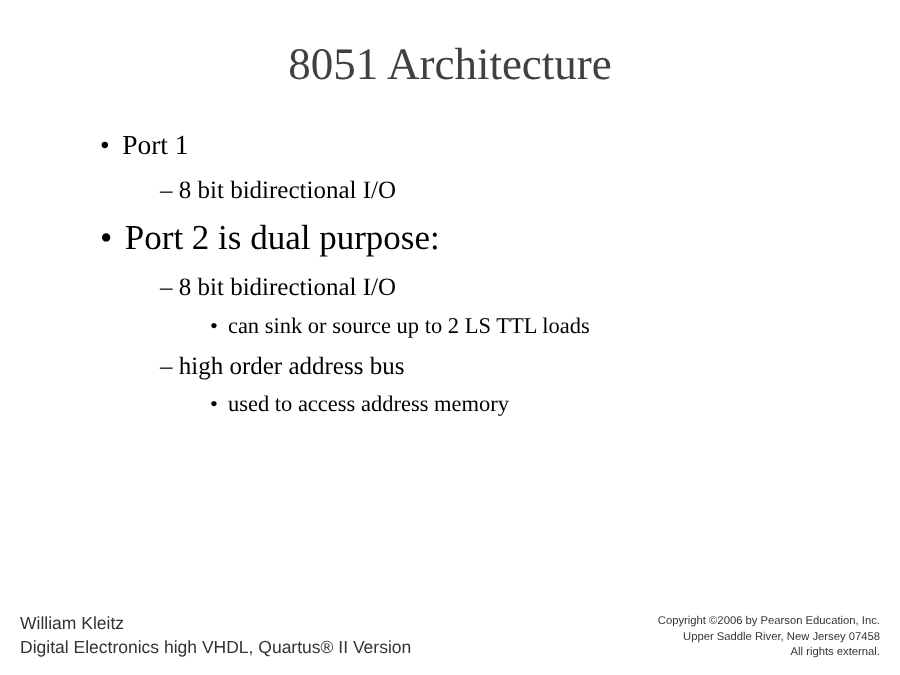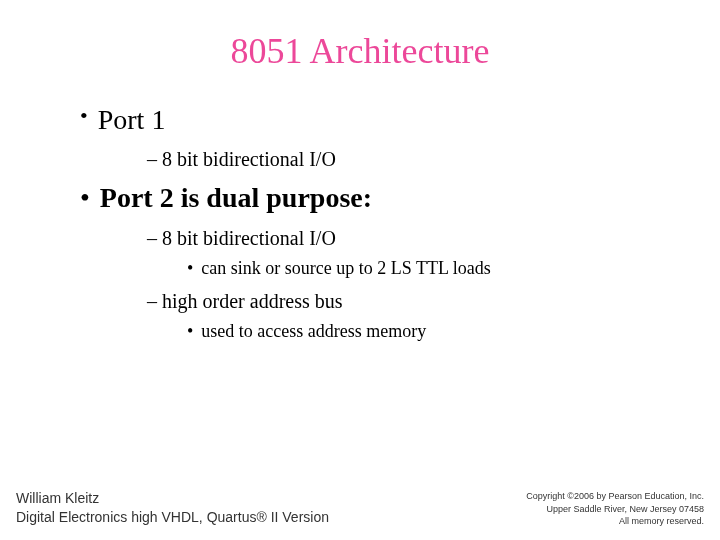--- a/index.html
+++ b/index.html
@@ -29,7 +29,7 @@
       font-size: 36px;
       font-weight: normal;
       margin-bottom: 30px;
-      color: #ec4899;
+      color: #404040;
       font-family: 'Times New Roman', Times, serif;
     }
 

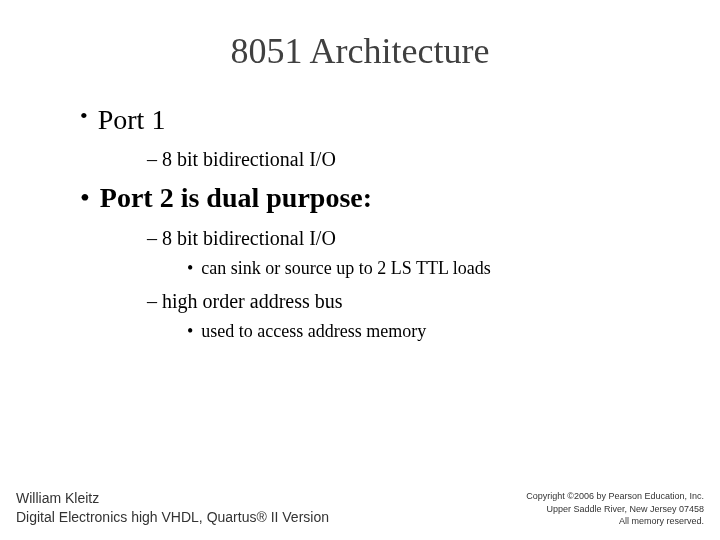--- a/index.html
+++ b/index.html
@@ -50,7 +50,7 @@
     }
 
     .bullet-l1 .bullet-text {
-      font-size: 28px;
+      font-size: 22px;
       color: #000000;
       line-height: 1.3;
     }

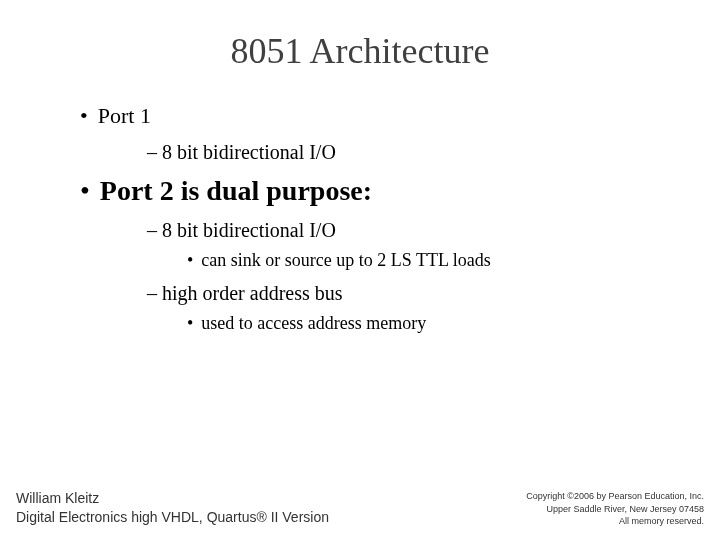--- a/index.html
+++ b/index.html
@@ -61,7 +61,7 @@
     }
 
     .sub-items {
-      margin-left: 67px;
+      margin-left: 48px;
       margin-bottom: 6px;
     }
 

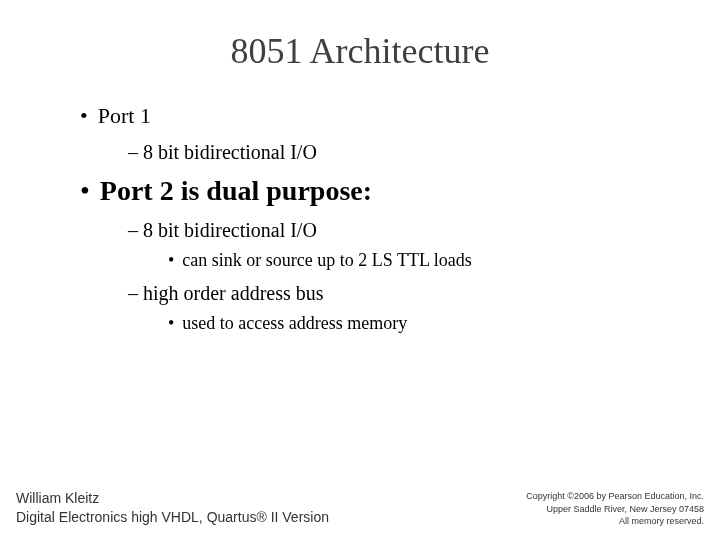--- a/index.html
+++ b/index.html
@@ -57,7 +57,7 @@
 
     .bullet-l1 .bullet-text.large {
       font-size: 28px;
-      font-weight: bold;
+      font-weight: normal;
     }
 
     .sub-items {

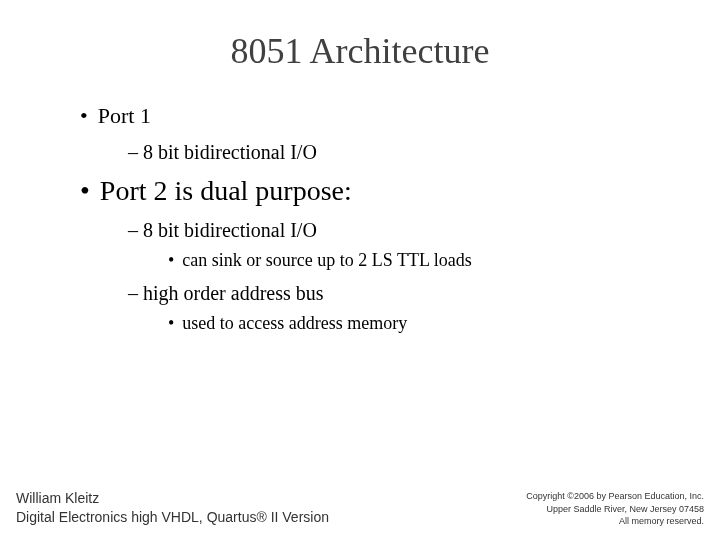--- a/index.html
+++ b/index.html
@@ -160,7 +160,7 @@
   <div class="footer-right">
     <div>Copyright ©2006 by Pearson Education, Inc.</div>
     <div>Upper Saddle River, New Jersey 07458</div>
-    <div>All memory reserved.</div>
+    <div>All rights external.</div>
   </div>
 
 </div>

